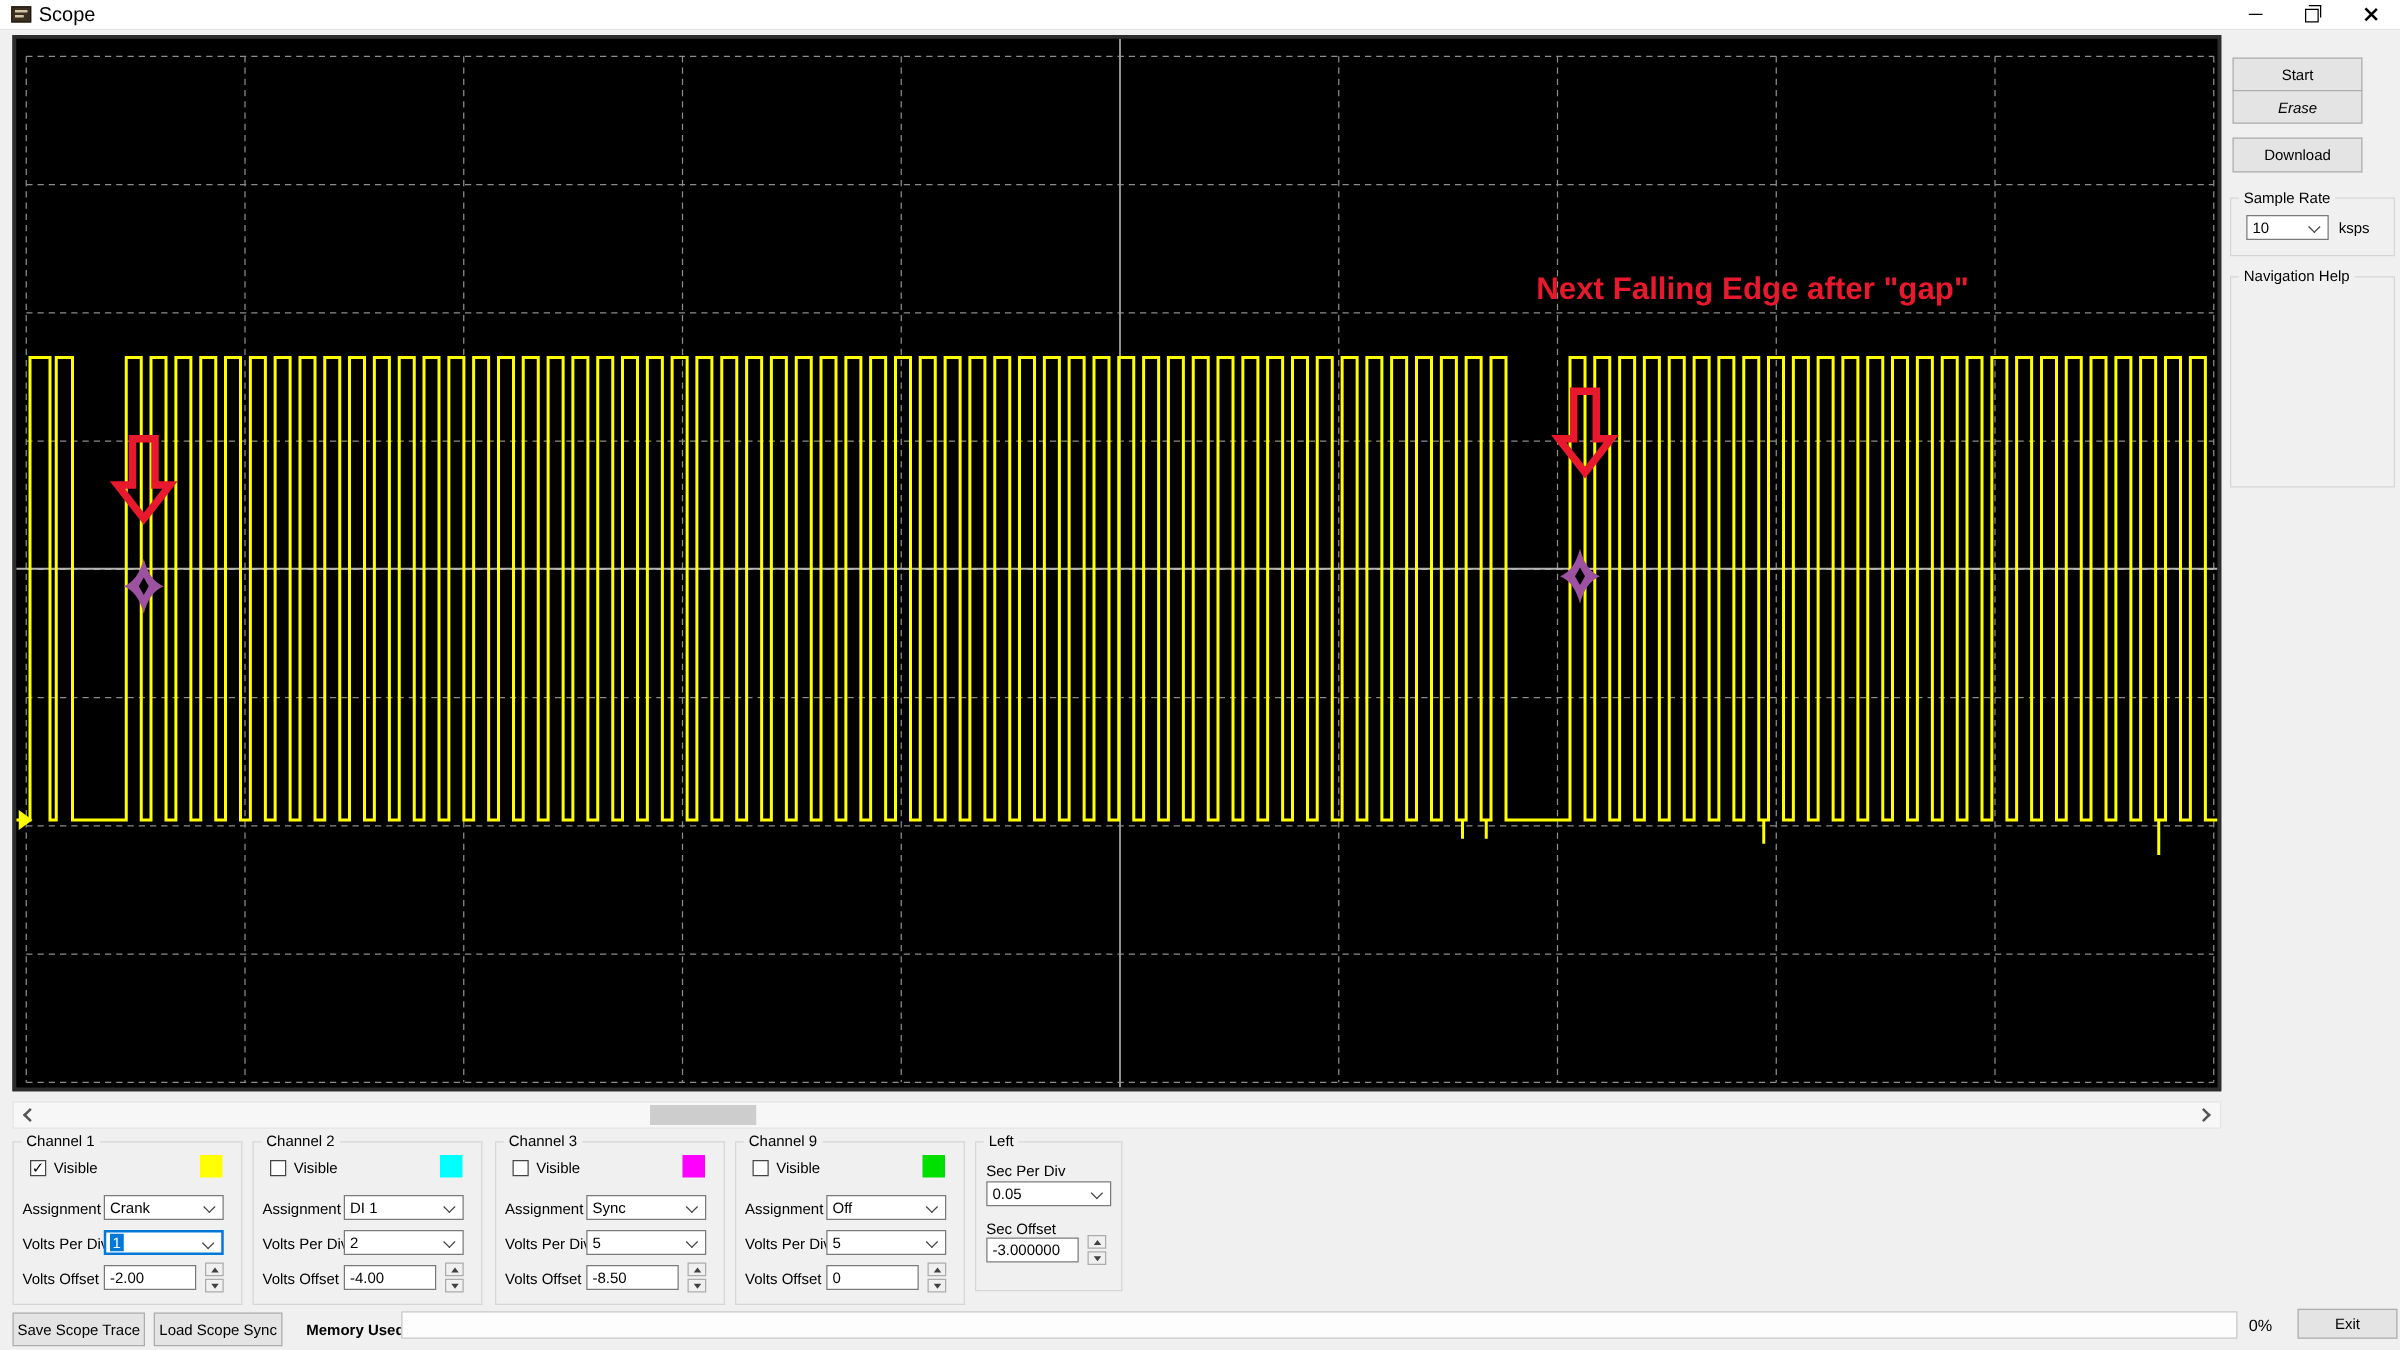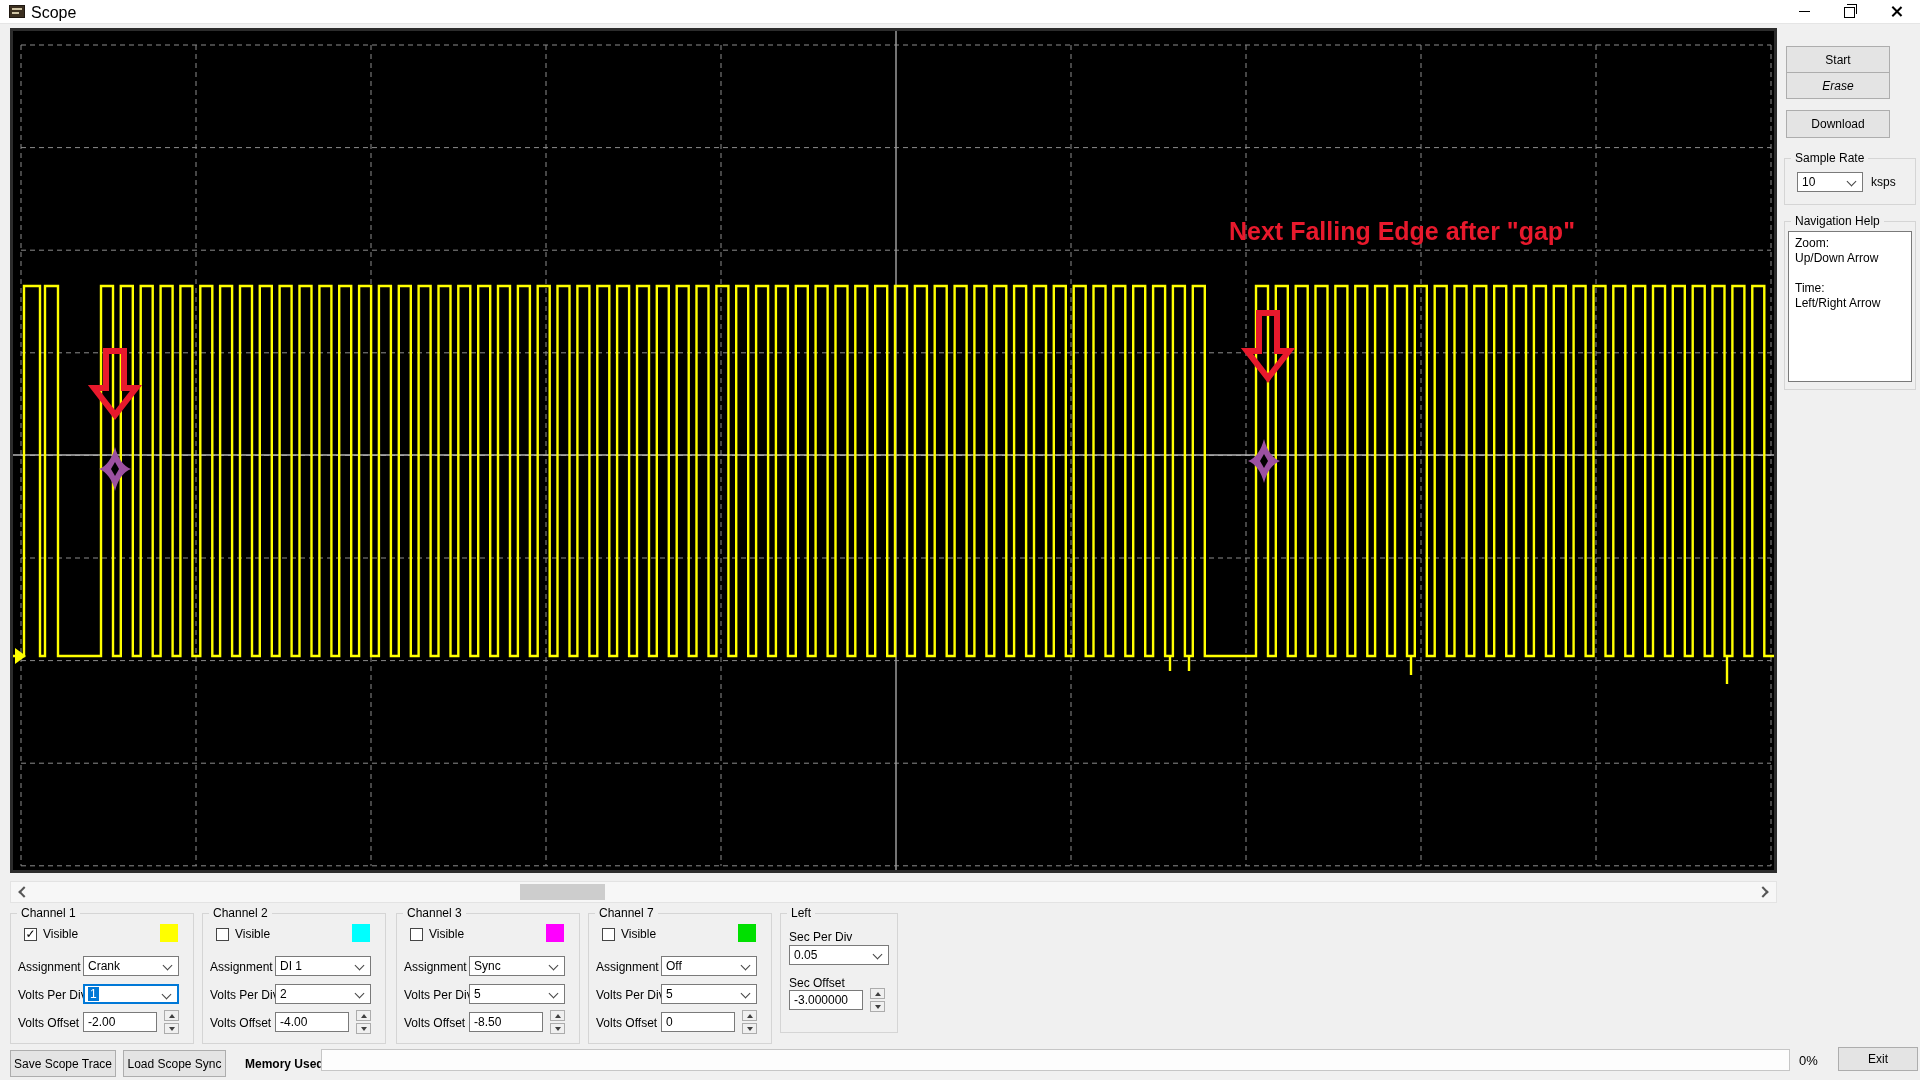--- a/index.html
+++ b/index.html
@@ -319,13 +319,6 @@
 
 <div class="groupbox nav-group">
   <span class="gb-label">Navigation Help</span>
-  <div class="nav-box">
-    <div class="nav-text">Zoom:
-Up/Down Arrow
-
-Time:
-Left/Right Arrow</div>
-  </div>
 </div>
 
 <div class="btn btn-save">Save Scope Trace</div>

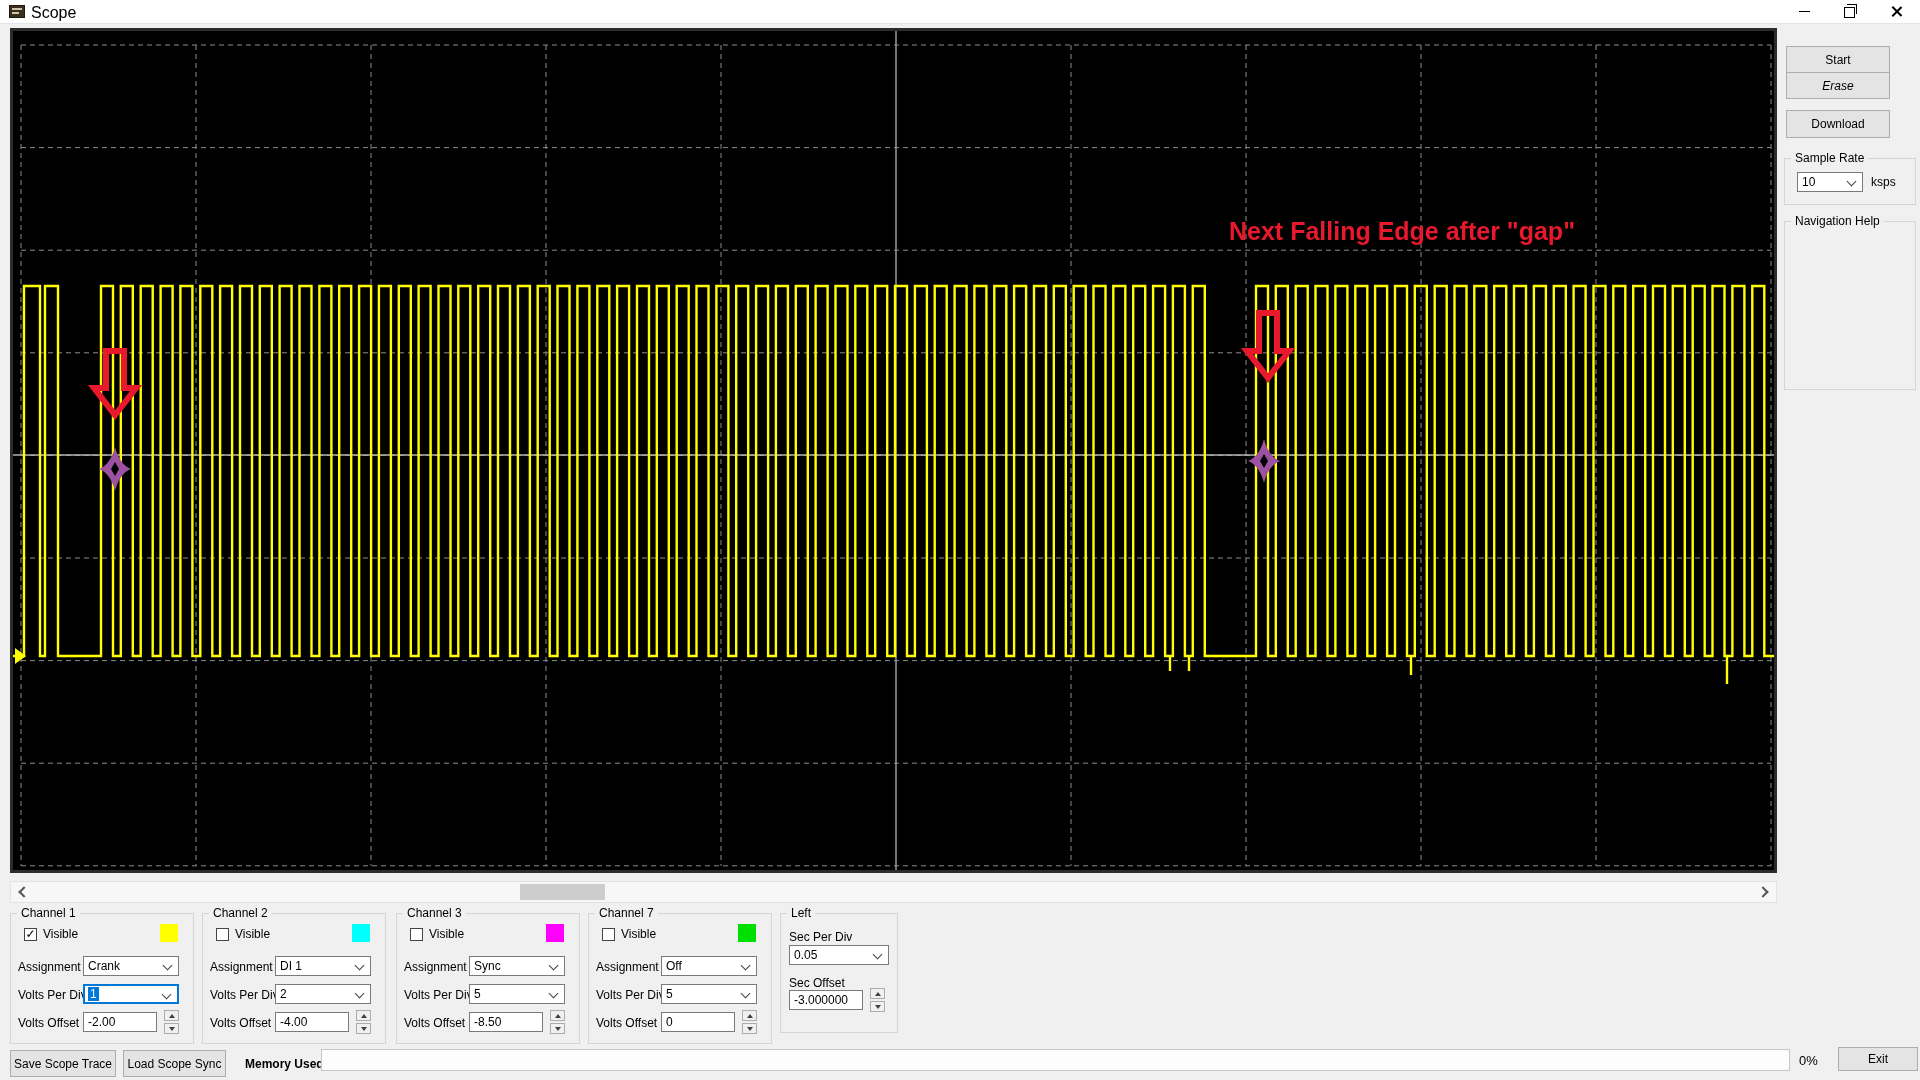--- a/index.html
+++ b/index.html
@@ -255,7 +255,7 @@
 </div>
 
 <div class="groupbox channel-group" style="left:588px">
-  <span class="gb-label">Channel 7</span>
+  <span class="gb-label">Channel 9</span>
   <span class="checkbox"></span>
   <span class="cb-label" style="left:32px;top:13px">Visible</span>
   <span class="swatch" style="background: rgb(0, 224, 0);"></span>

